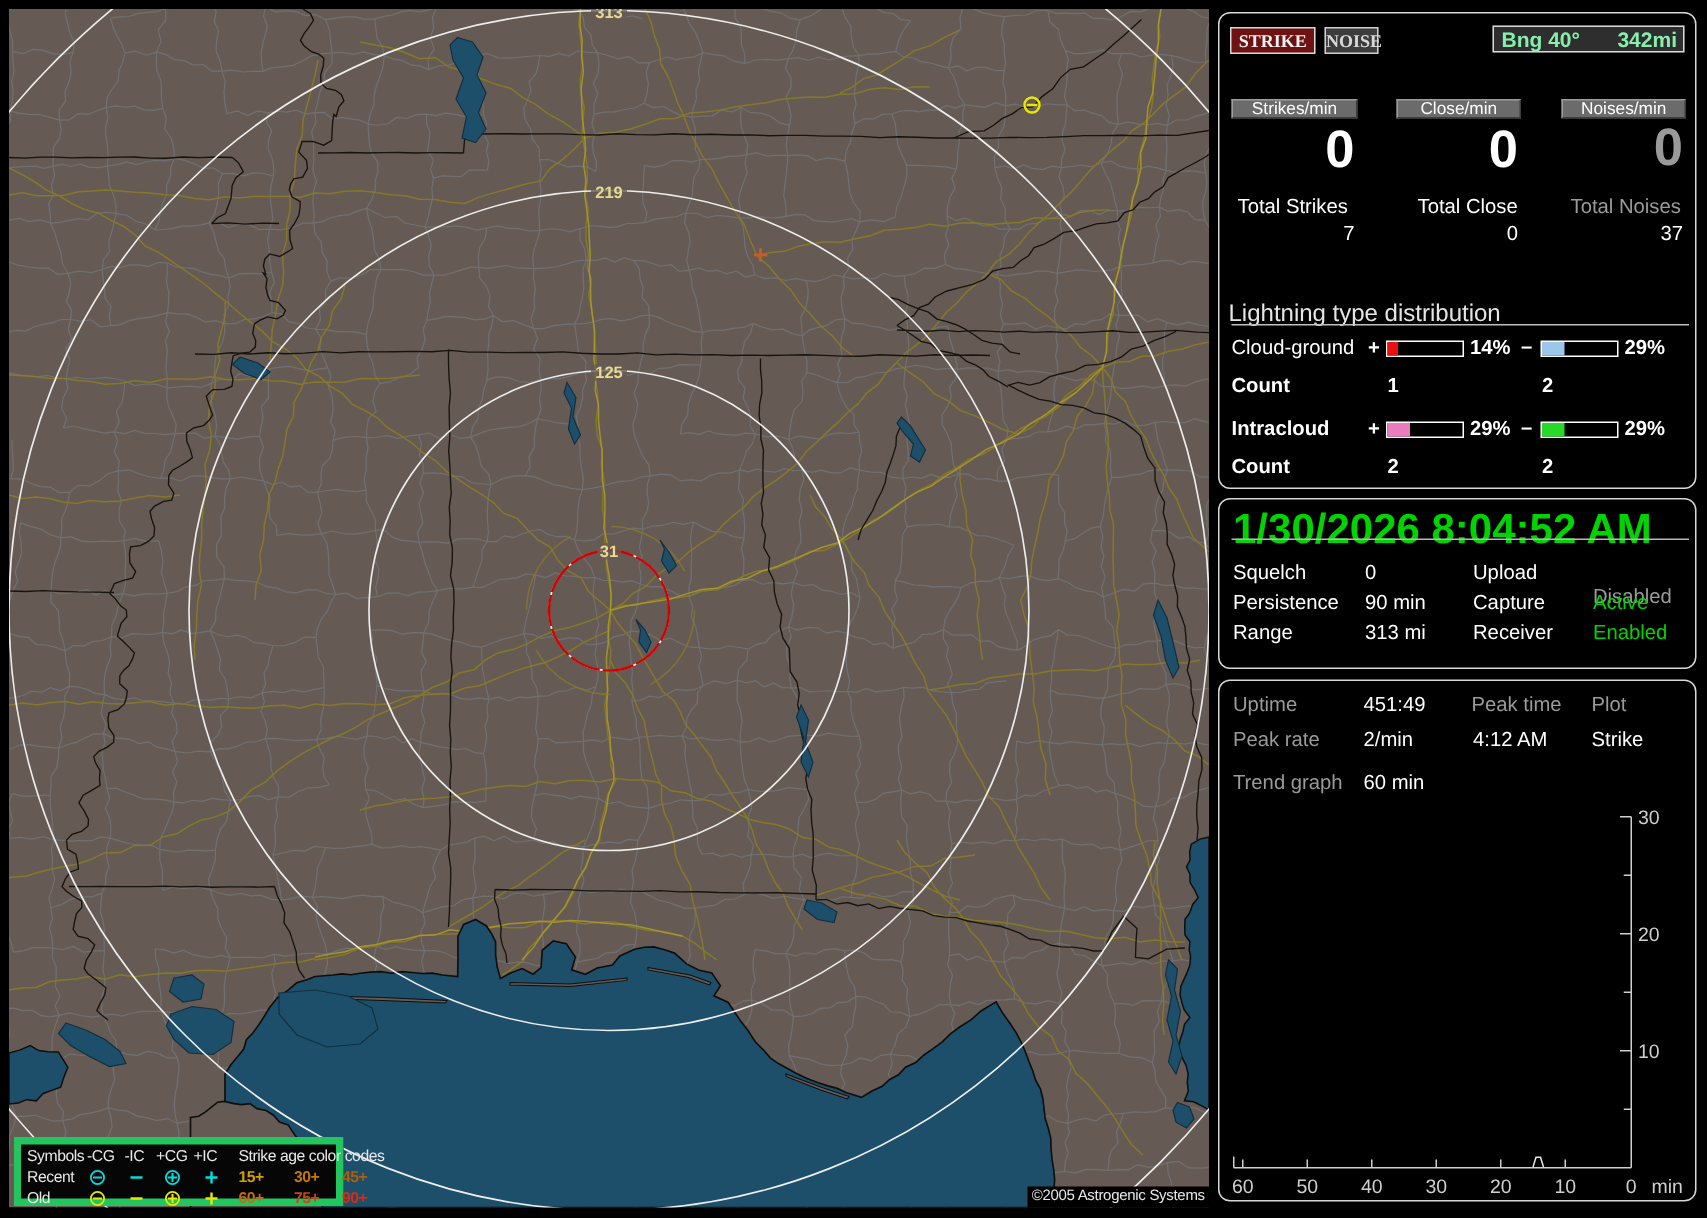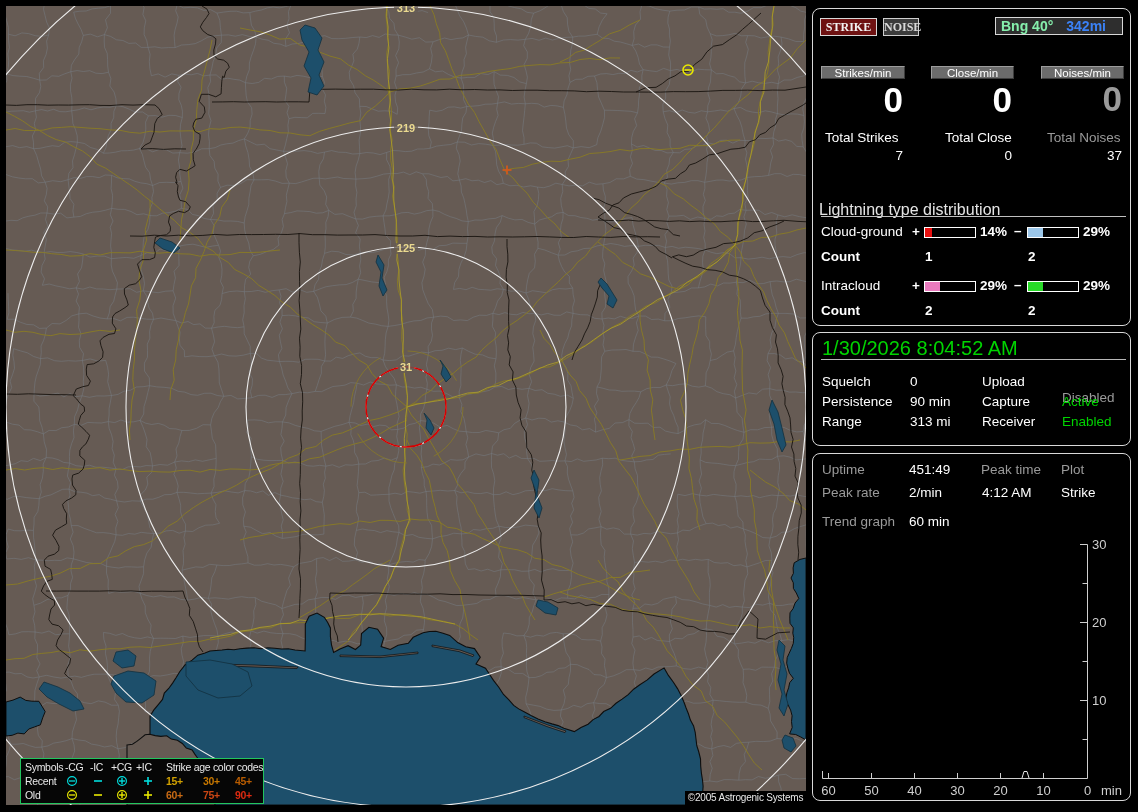--- a/index.html
+++ b/index.html
@@ -105,7 +105,7 @@
 <div class="panel" style="top:8px;height:318px">
  <div class="ab" style="left:7px;top:9px;width:57px;height:18px;background:#6e1212;border:1px solid #d8d8d8;color:#f2f2f2;font-family:'Liberation Serif',serif;font-weight:bold;font-size:12px;text-align:center;line-height:16px">STRIKE</div>
  <div class="ab" style="left:70px;top:9px;width:36px;height:18px;background:#3c3c3c;border:1px solid #cfcfcf;color:#d8d8d8;font-family:'Liberation Serif',serif;font-weight:bold;font-size:12px;text-align:center;line-height:16px">NOISE</div>
- <div class="ab" style="left:182px;top:8px;width:128px;height:18px;background:#2e2e2e;border:1px solid #d8d8d8;font-size:14px;font-weight:bold;line-height:17px"><span style="color:#86efac;padding-left:5px">Bng 40°</span><span style="color:#3b82f6;float:right;padding-right:16px">342mi</span></div>
+ <div class="ab" style="left:182px;top:8px;width:128px;height:18px;background:#2e2e2e;border:1px solid #d8d8d8;font-size:14px;font-weight:bold;line-height:17px"><span style="color:#86efac;padding-left:5px">Bng 40°</span><span style="color:#86efac;float:right;padding-right:4px">342mi</span></div>
 
  <div class="minibtn" style="left:8px;top:57px;width:84px">Strikes/min</div>
  <div class="minibtn" style="left:118px;top:57px;width:83px">Close/min</div>

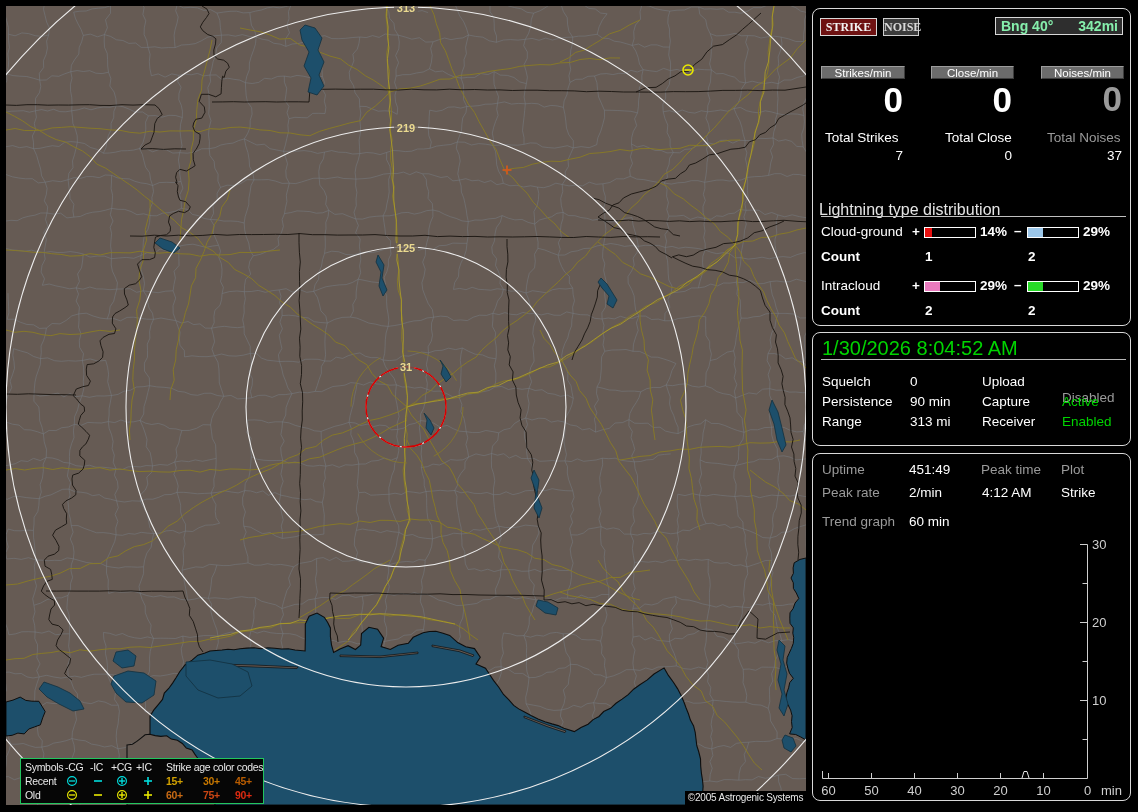--- a/index.html
+++ b/index.html
@@ -140,7 +140,7 @@
  <div class="ab t13" style="left:112px;top:240px;font-weight:bold">1</div>
  <div class="ab t13" style="left:215px;top:240px;font-weight:bold">2</div>
 
- <div class="ab t13" style="left:8px;top:269px;font-weight:normal">Intracloud</div>
+ <div class="ab t13" style="left:8px;top:269px;font-weight:bold">Intracloud</div>
  <div class="pct" style="left:99px;top:269px">+</div>
  <div class="bar" style="left:111px;top:272px">
       <div style="width:30%;background:#ea7bbe"></div>

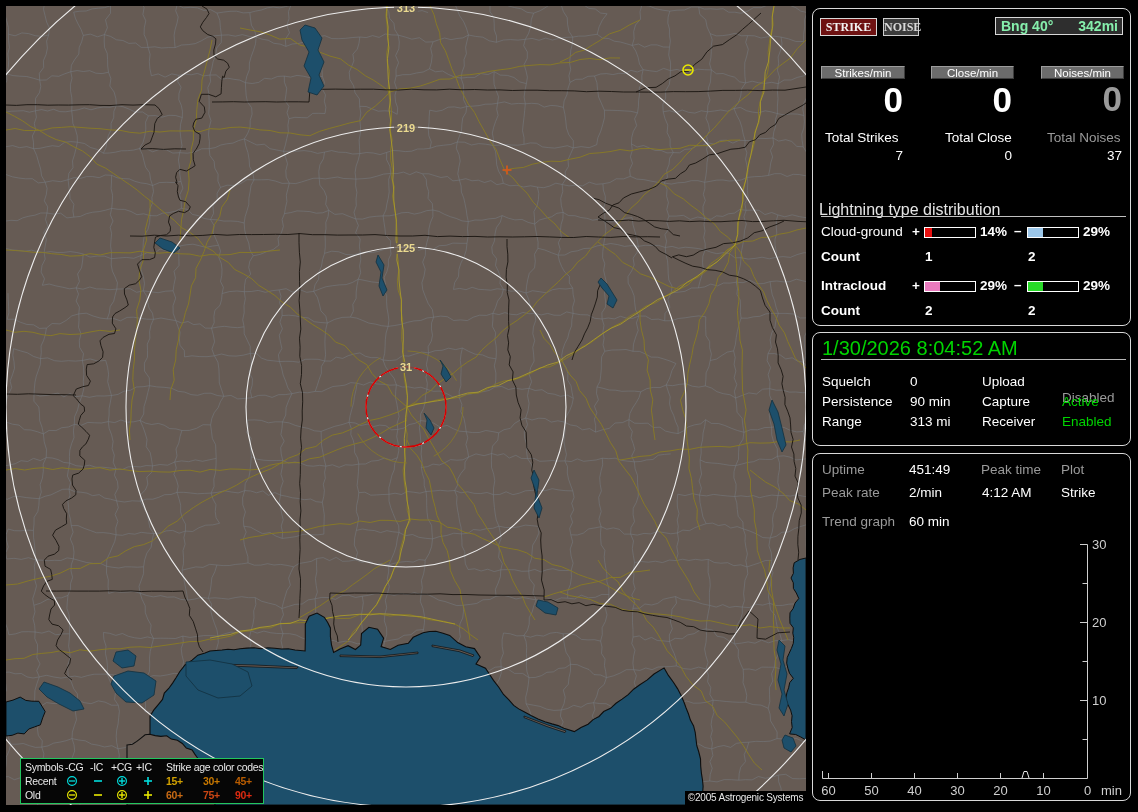--- a/index.html
+++ b/index.html
@@ -157,7 +157,7 @@
 </div>
 
 <div class="panel" style="top:332px;height:114px">
- <div class="ab grn" style="left:9px;top:4px;font-size:20px;font-weight:normal">1/30/2026 8:04:52 AM</div>
+ <div class="ab grn" style="left:9px;top:4px;font-size:28px;font-weight:bold">1/30/2026 8:04:52 AM</div>
  <div class="ab" style="left:8px;top:26px;width:305px;border-top:1px solid #b8b8b8"></div>
  <div class="ab t13" style="left:9px;top:41px">Squelch</div>
  <div class="ab t13" style="left:97px;top:41px">0</div>

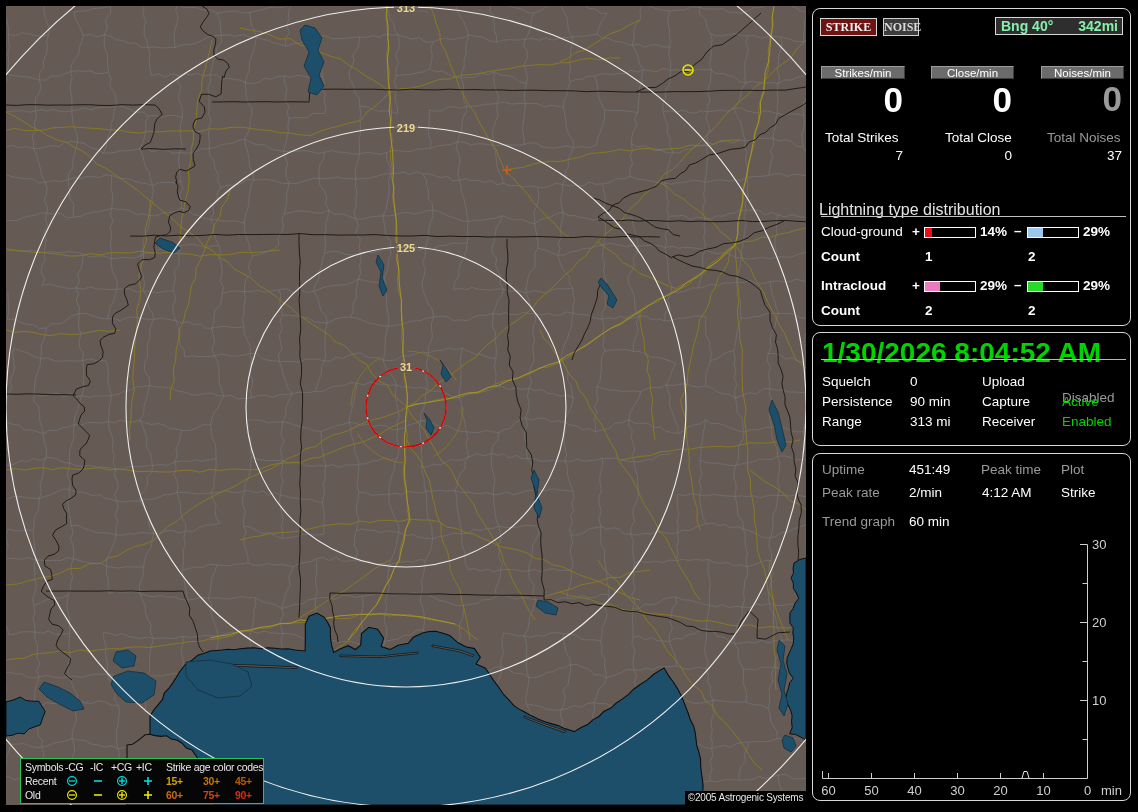--- a/index.html
+++ b/index.html
@@ -66,7 +66,7 @@
     <line x1="507" y1="165.5" x2="507" y2="174.5" stroke="#cf5a1e" stroke-width="1.8"></line>
   </svg>
 
-<div class="ab" style="left:20px;top:758px;width:244px;height:46px;background:#060606;border:1px solid #22c55e;z-index:5">
+<div class="ab" style="left:9px;top:758px;width:220px;height:46px;background:#060606;border:5px solid #22c55e;z-index:5">
  <div class="ab lgd" style="left:4px;top:2px">Symbols</div>
  <div class="ab lgd" style="left:44px;top:2px">-CG</div>
  <div class="ab lgd" style="left:69px;top:2px">-IC</div>

